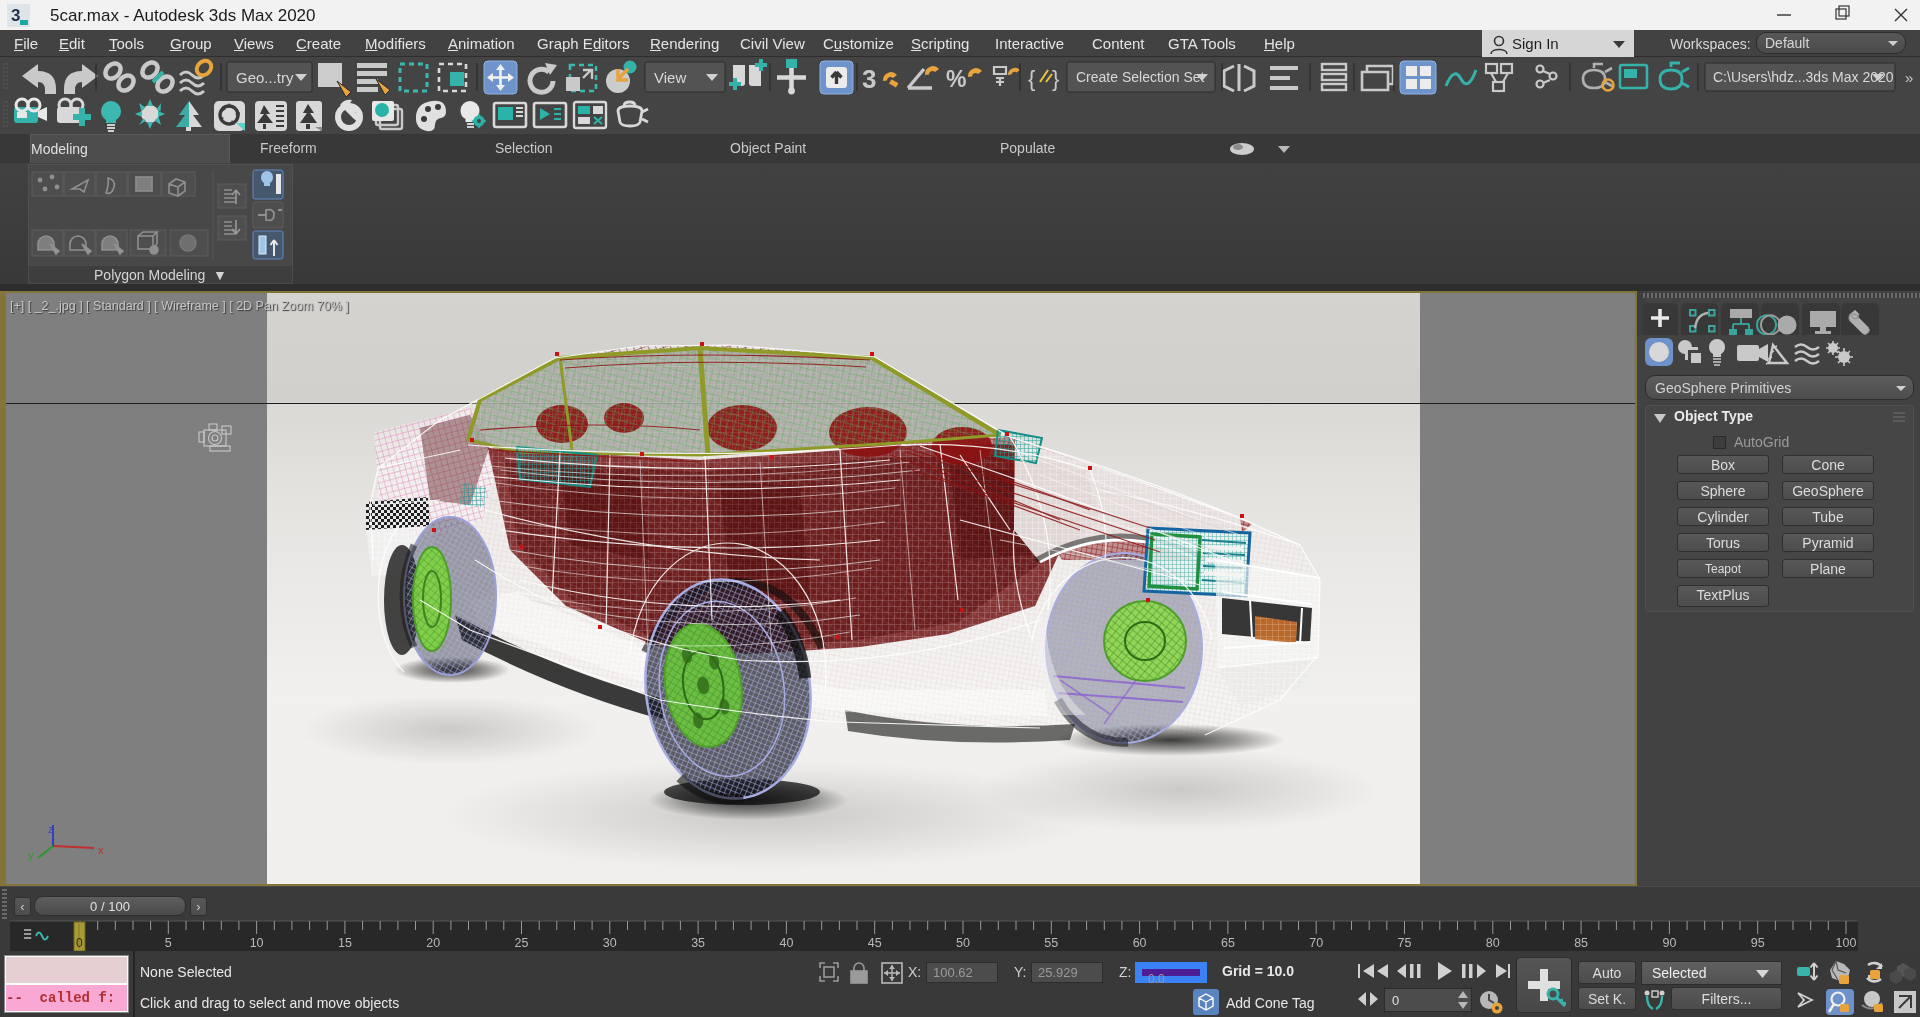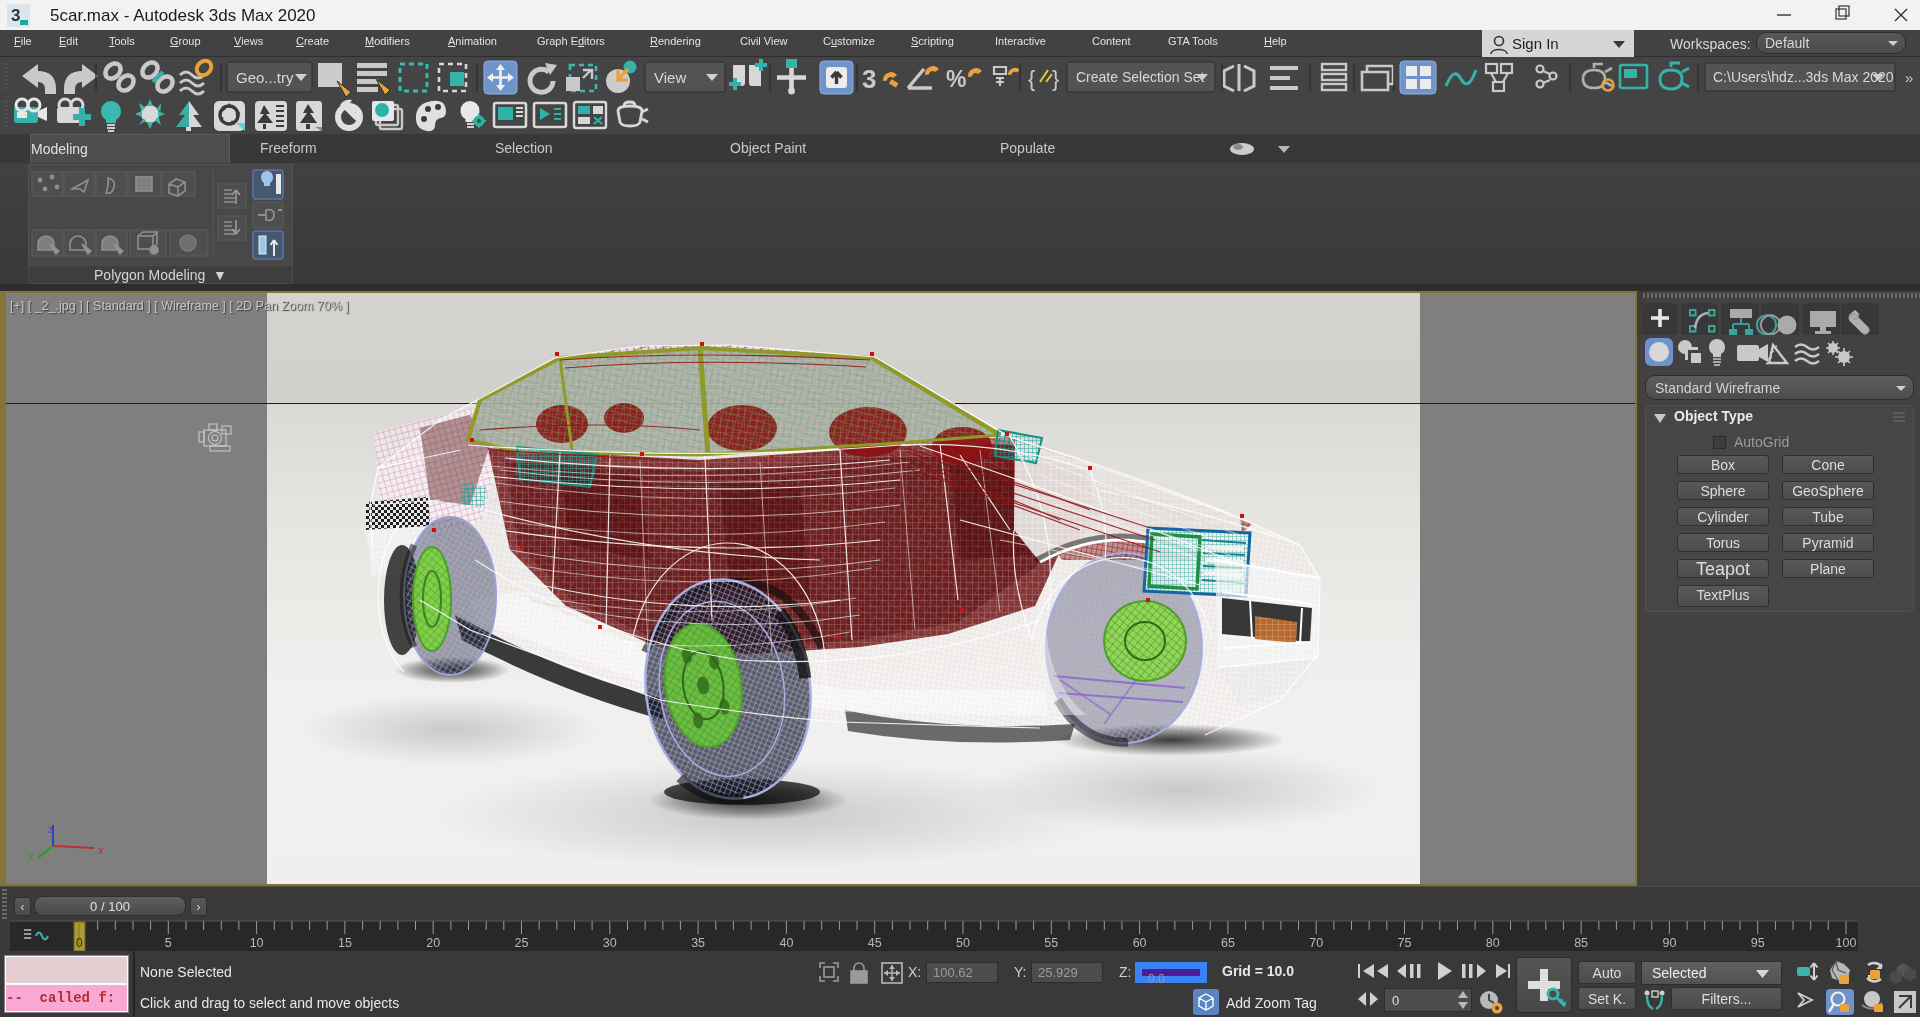--- a/index.html
+++ b/index.html
@@ -9,7 +9,7 @@
 #titlebar { left:0; top:0; width:1920px; height:30px; background:#f2f2f2; }
 #titletext { left:50px; top:6px; font-size:17px; color:#1b1b1b; }
 #menubar { left:0; top:30px; width:1920px; height:27px; background:#424242; border-bottom:1px solid #2e2e2e; }
-.mi { position:absolute; top:5px; font-size:11px; color:#e4e4e4; }
+.mi { position:absolute; top:5px; font-size:15px; color:#e4e4e4; }
 .mi u { text-decoration:underline; }
 #toolbar1 { left:0; top:57px; width:1920px; height:40px; background:#444444; }
 #toolbar2 { left:0; top:97px; width:1920px; height:37px; background:#444444; }

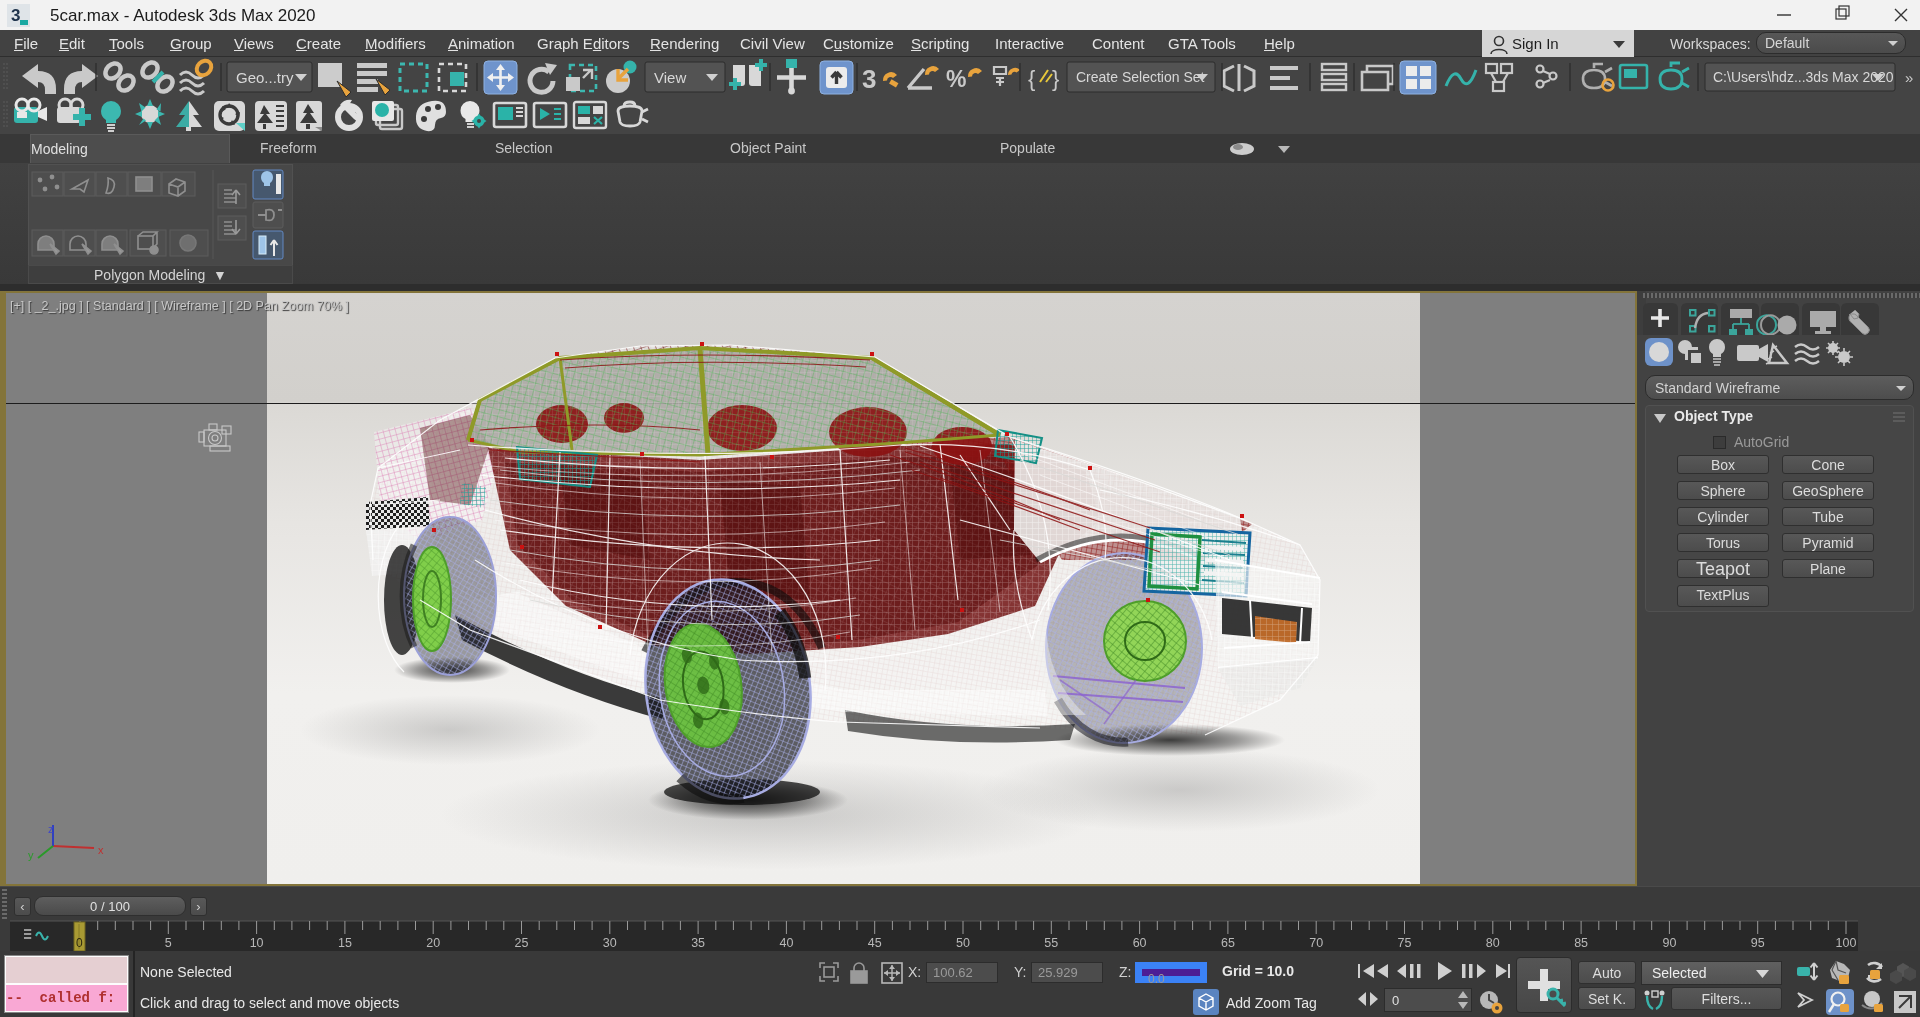--- a/index.html
+++ b/index.html
@@ -761,7 +761,7 @@
       </g>
   </svg>
   <div class="combo" style="left:8px;top:84px;width:269px;height:25px;background:linear-gradient(#5d5d5d,#4d4d4d)">
-      <span style="position:absolute;left:9px;top:4px;font-size:14px;color:#d2d2d2">Standard Wireframe</span>
+      <span style="position:absolute;left:9px;top:4px;font-size:14px;color:#d2d2d2">GeoSphere Primitives</span>
     </div>
   <div class="abs" style="left:8px;top:114px;width:269px;height:207px;background:#464646;border:1px solid #515151;border-radius:4px">
     <svg class="abs" style="left:8px;top:8px" width="12" height="10">

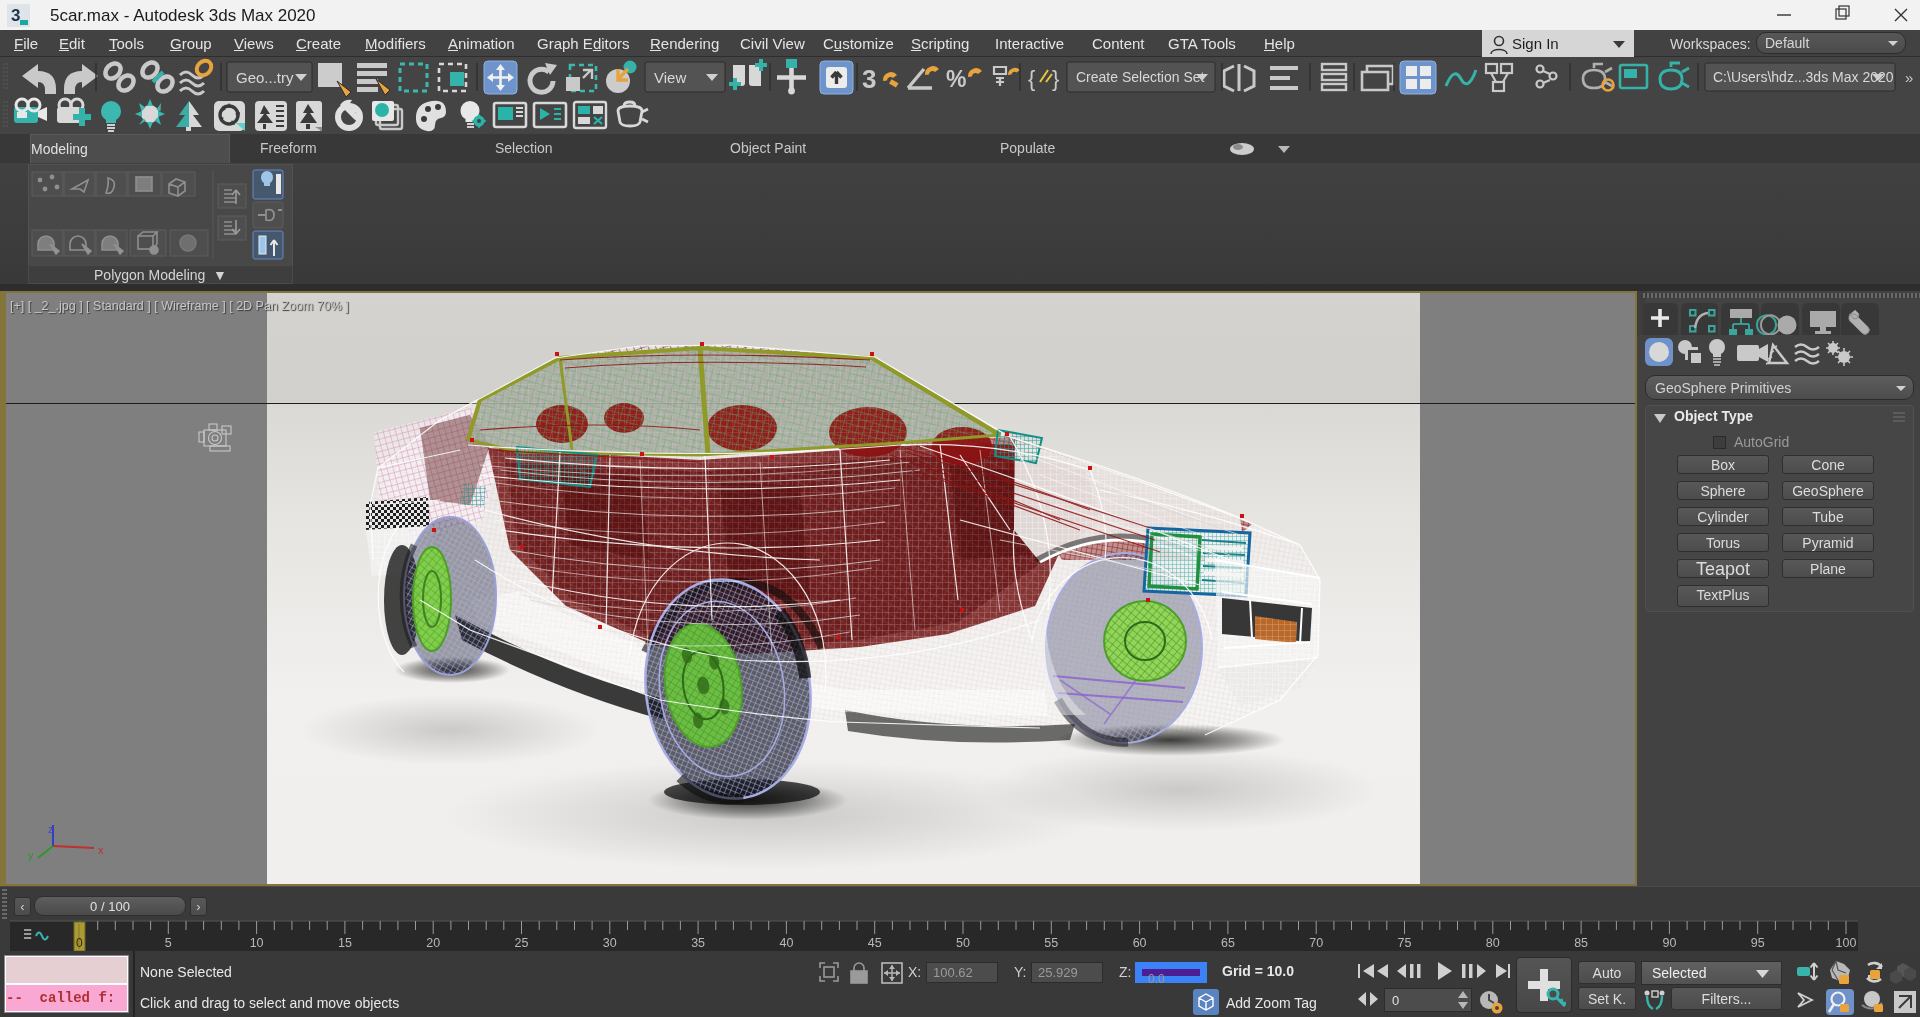--- a/index.html
+++ b/index.html
@@ -779,7 +779,7 @@
     <div class="btn" style="left:136px;top:101px;width:92px;height:19px;font-size:14px;line-height:18px">Tube</div>
     <div class="btn" style="left:31px;top:127px;width:92px;height:19px;font-size:14px;line-height:18px">Torus</div>
     <div class="btn" style="left:136px;top:127px;width:92px;height:19px;font-size:14px;line-height:18px">Pyramid</div>
-    <div class="btn" style="left:31px;top:153px;width:92px;height:19px;font-size:18px;line-height:18px">Teapot</div>
+    <div class="btn" style="left:31px;top:153px;width:92px;height:19px;font-size:12px;line-height:18px">Teapot</div>
     <div class="btn" style="left:136px;top:153px;width:92px;height:19px;font-size:14px;line-height:18px">Plane</div>
     <div class="btn" style="left:31px;top:179px;width:92px;height:22px;font-size:14px;line-height:18px">TextPlus</div>
   </div>

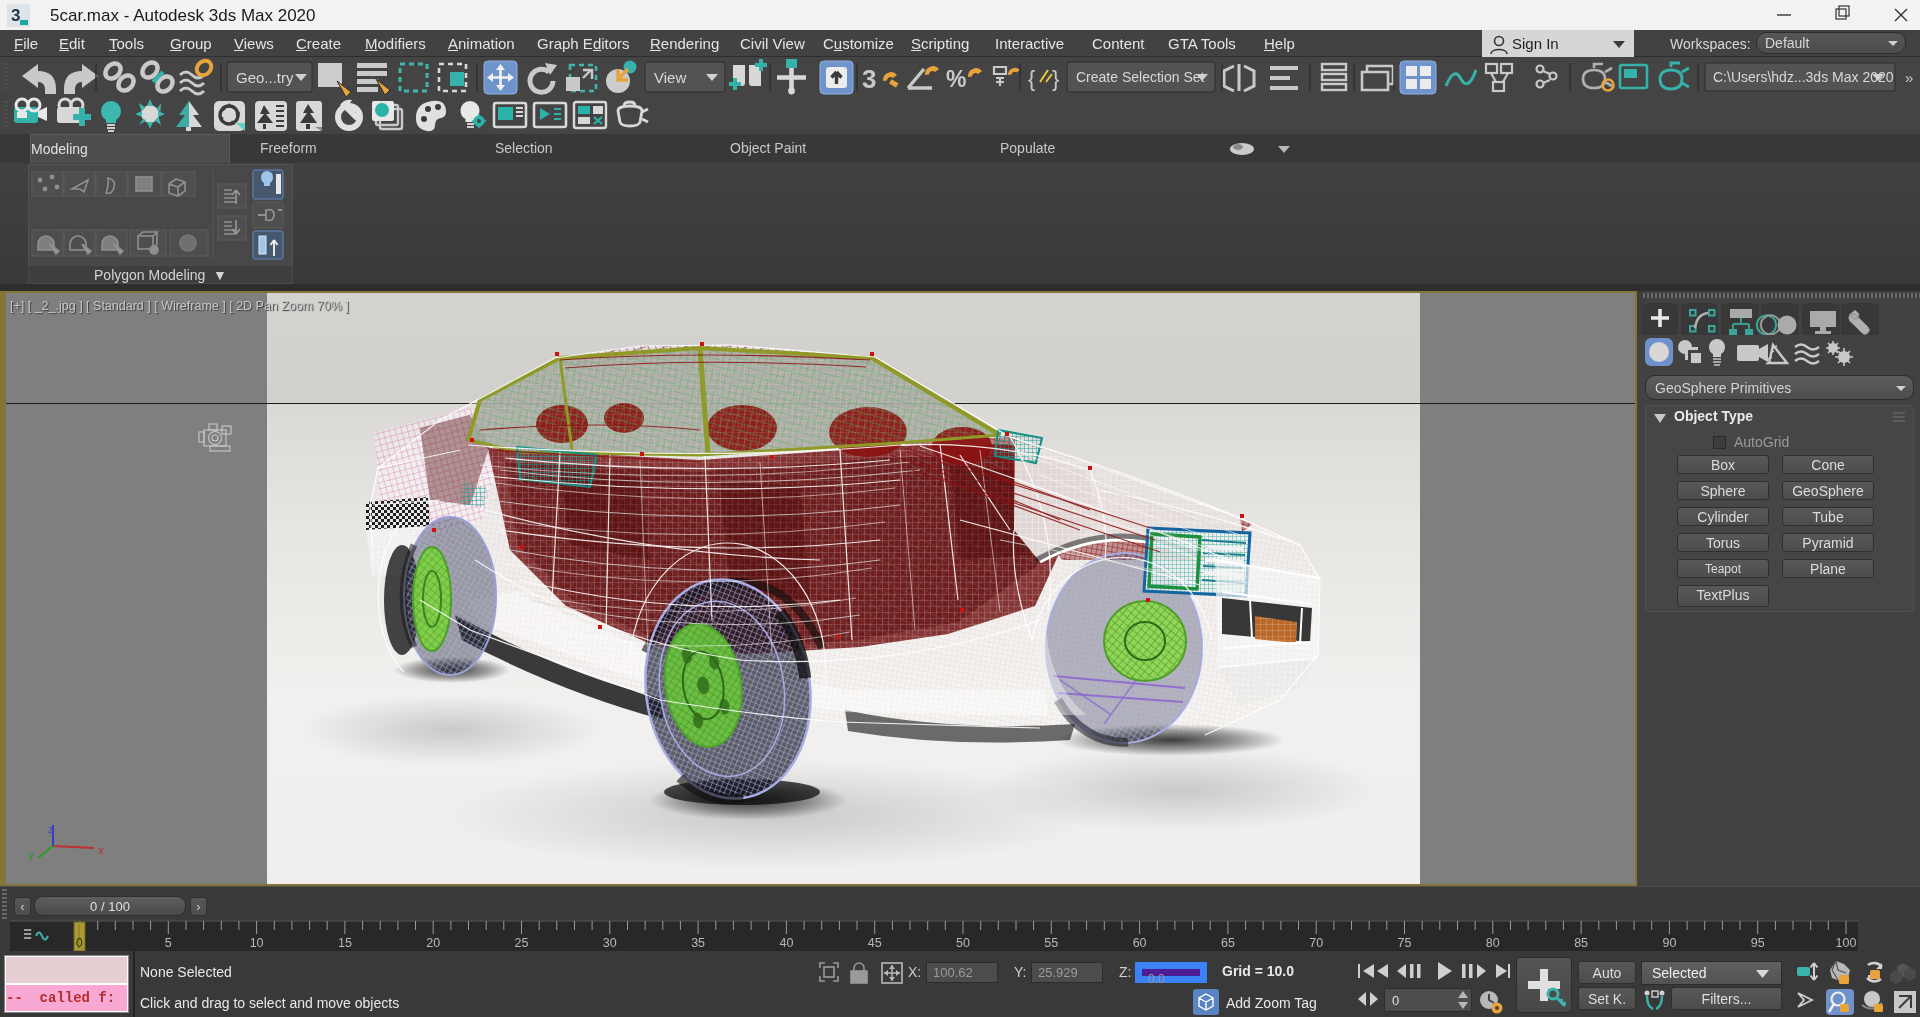--- a/index.html
+++ b/index.html
@@ -958,7 +958,7 @@
   <svg class="abs" style="left:1197px;top:42px" width="18" height="18">
       <path d="M9 1 l7 4 v8 l-7 4 -7 -4 v-8z M2 5 l7 4 7 -4 M9 9 v8" fill="none" stroke="#fff" stroke-width="1.4"></path>
     </svg>
-  <div class="abs" style="left:1226px;top:44px;font-size:14px;color:#e8e8e8">Add Zoom Tag</div>
+  <div class="abs" style="left:1226px;top:44px;font-size:14px;color:#e8e8e8">Add Cone Tag</div>
   <svg class="abs" style="left:1350px;top:6px" width="160" height="28">
     <g fill="#d0d0d0">
       <path d="M10 7 v14 l-2 0 v-14z M24 7 l-11 7 11 7z M38 7 l-11 7 11 7z" transform="translate(0,0)"></path>

